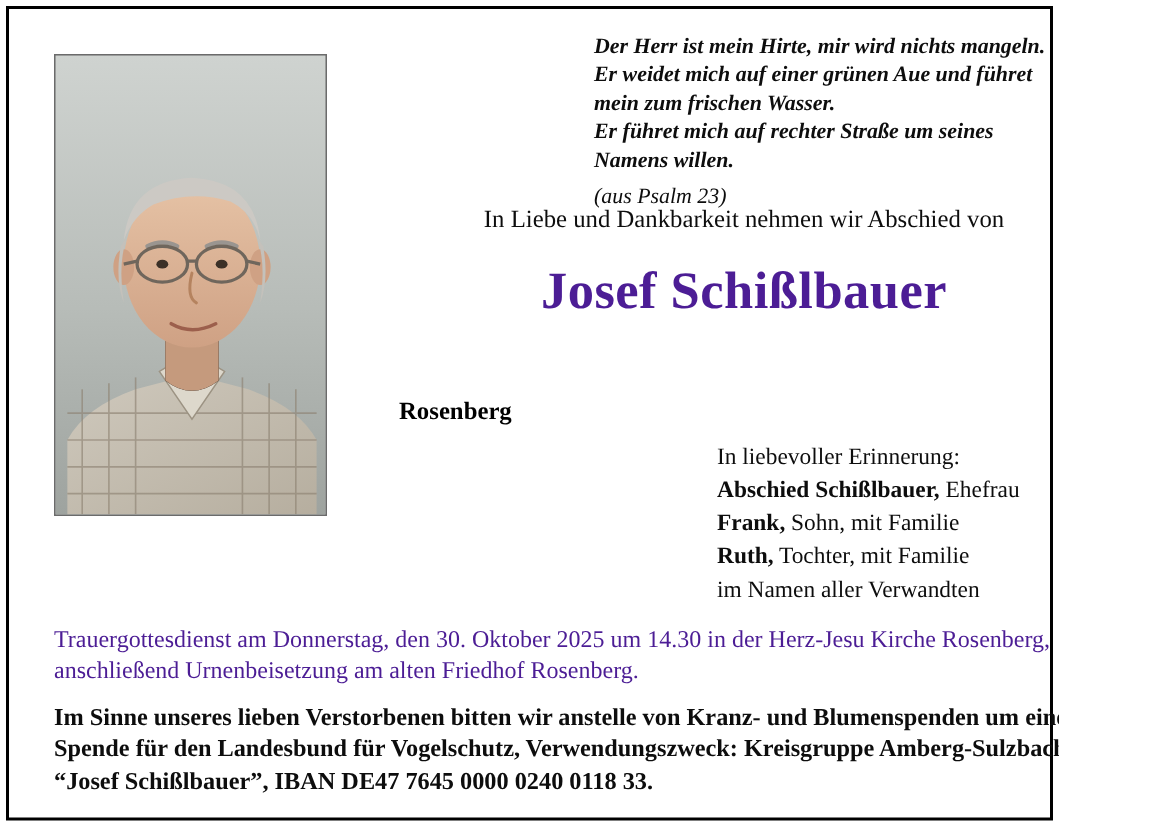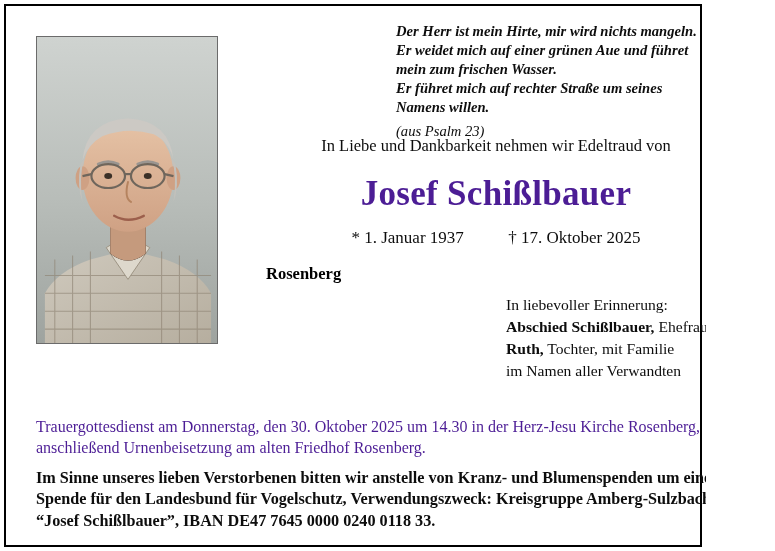--- a/index.html
+++ b/index.html
@@ -228,7 +228,7 @@
       <div class="psalm-src">(aus Psalm 23)</div>
     </div>
 
-    <div class="intro">In Liebe und Dankbarkeit nehmen wir Edeltraud von</div>
+    <div class="intro">In Liebe und Dankbarkeit nehmen wir Abschied von</div>
 
     <div class="name">Josef Schißlbauer</div>
 

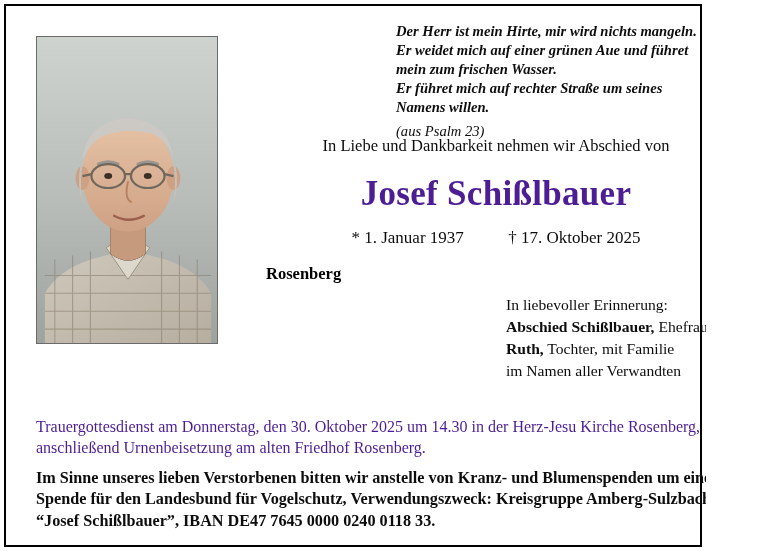--- a/index.html
+++ b/index.html
@@ -232,11 +232,6 @@
 
     <div class="name">Josef Schißlbauer</div>
 
-    <div class="dates">
-      <span>* 1. Januar 1937</span>
-      <span class="gap"></span>
-      <span>† 17. Oktober 2025</span>
-    </div>
 
     <div class="place">Rosenberg</div>
 

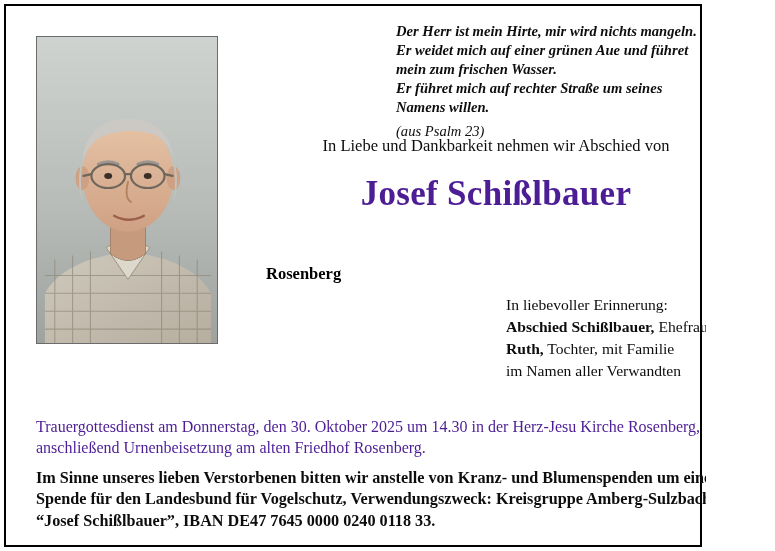--- a/index.html
+++ b/index.html
@@ -120,7 +120,7 @@
     line-height: 1.42;
     color: #0d0d0d;
   }
-  .family .line { white-space: nowrap; margin-left: 28px; }
+  .family .line { white-space: nowrap; }
   .family b { font-weight: bold; }
 
   

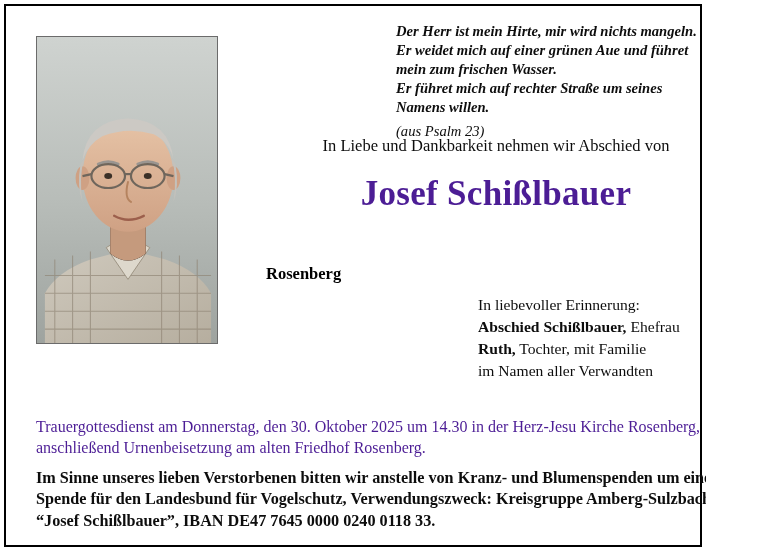--- a/index.html
+++ b/index.html
@@ -241,6 +241,9 @@
         <b>Abschied Schißlbauer,</b><span> Ehefrau</span>
       </div>
       <div class="line">
+        <b>Frank,</b><span> Sohn, mit Familie</span>
+      </div>
+      <div class="line">
         <b>Ruth,</b><span> Tochter, mit Familie</span>
       </div>
       <div class="line">im Namen aller Verwandten</div>

